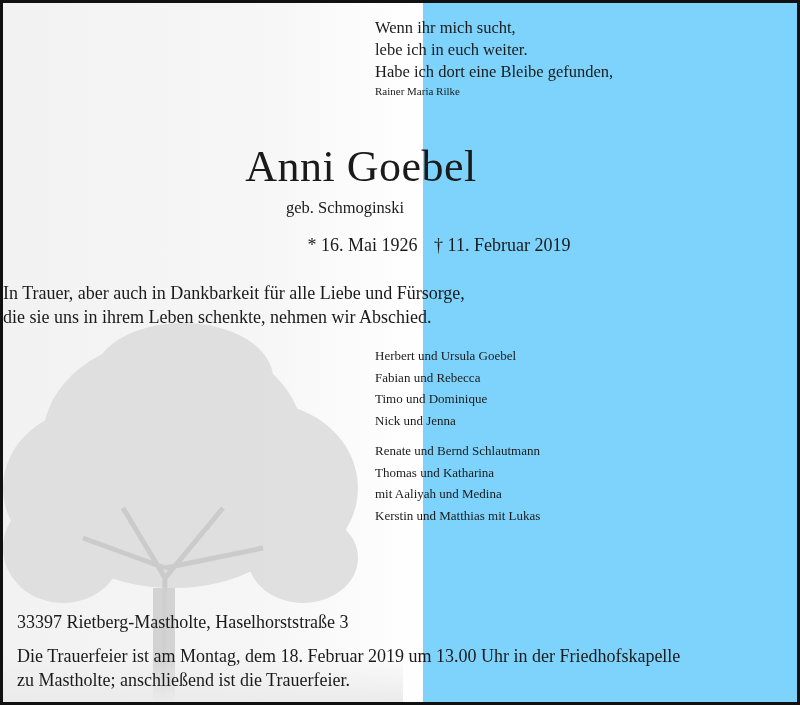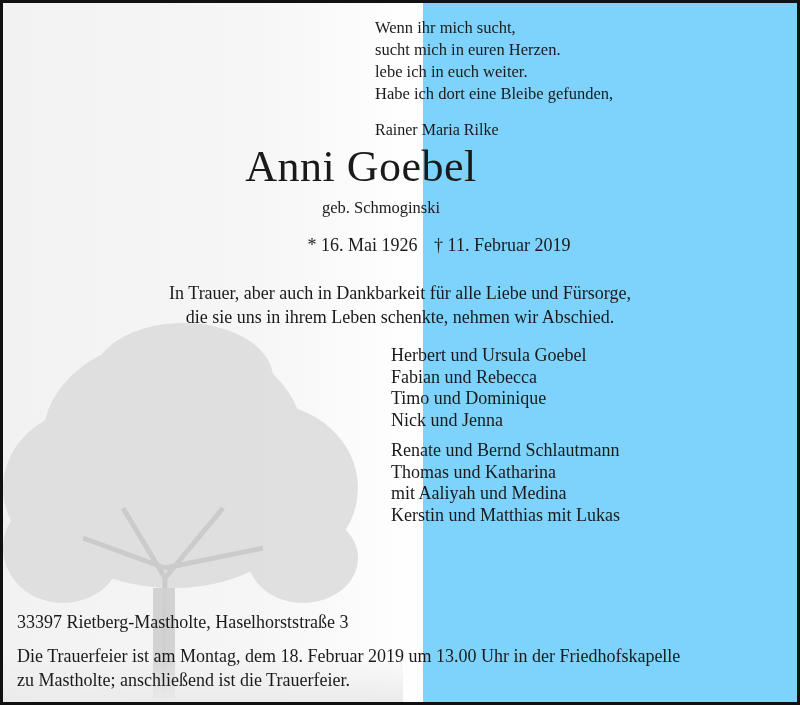--- a/index.html
+++ b/index.html
@@ -54,7 +54,6 @@
 
   <div class="poem">
     <div>Wenn ihr mich sucht,</div>
-    <div>sucht mich in euren Herzen.</div>
     <div>lebe ich in euch weiter.</div>
     <div>Habe ich dort eine Bleibe gefunden,</div>
     <div class="author">Rainer Maria Rilke</div>

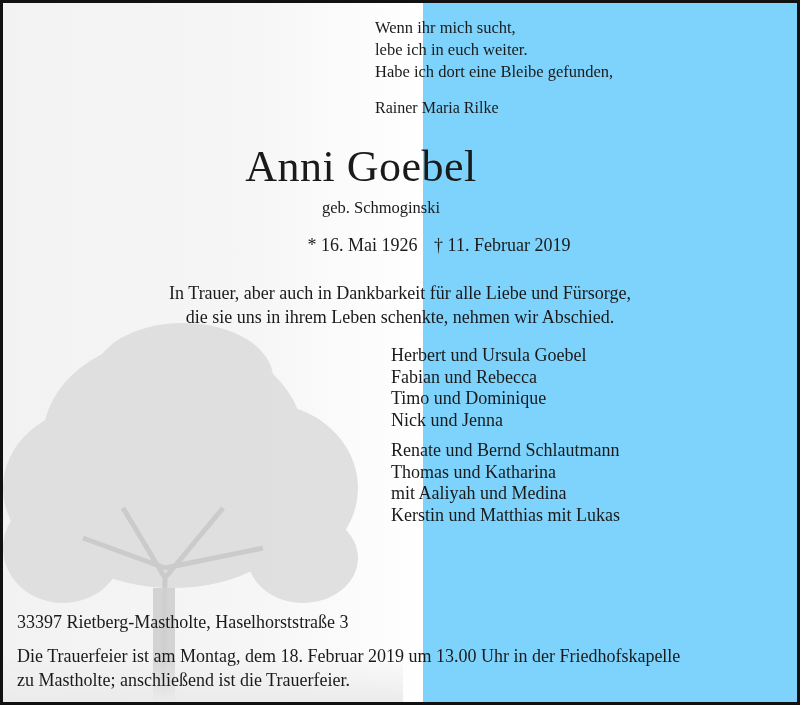--- a/index.html
+++ b/index.html
@@ -19,7 +19,7 @@
       background: linear-gradient(to bottom, rgba(235,235,235,0) 0%, #ebebeb 100%);
     }
     .poem { position: absolute; left: 372px; top: 14px; font-size: 16.5px; line-height: 22px; }
-    .poem .author { font-size: 16px; line-height: 16px; margin-top: 17px; }
+    .poem .author { font-size: 11px; line-height: 16px; margin-top: 0px; }
     .name { position: absolute; left: 0; width: 716px; top: 138px; text-align: center; font-size: 44px; line-height: 52px; letter-spacing: 0.5px; }
     .maiden { position: absolute; left: 0; width: 684px; top: 195px; text-align: center; font-size: 16.5px; margin-left: 36px; }
     .dates { position: absolute; left: 0; width: 794px; top: 232px; text-align: center; font-size: 18px; padding-left: 39px; }

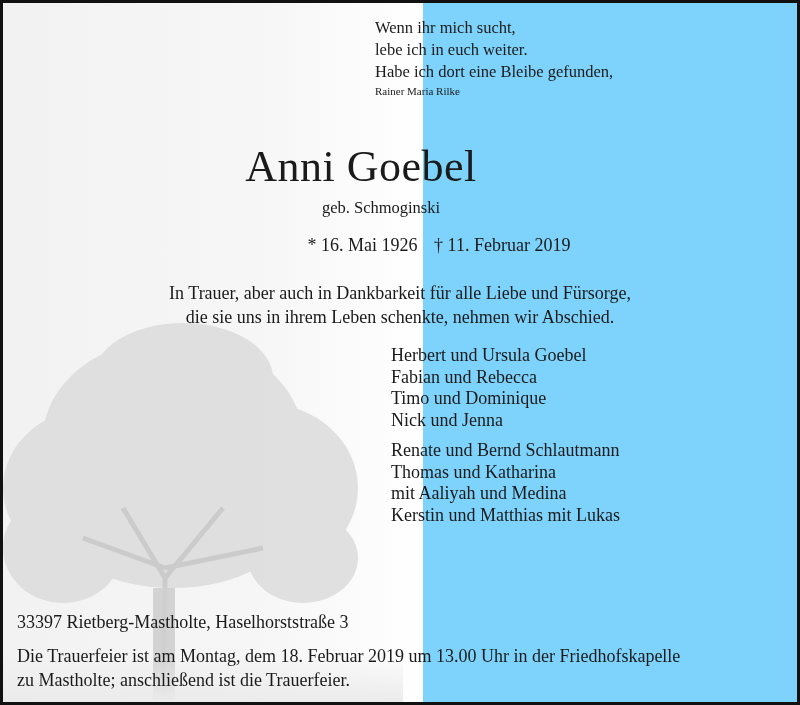--- a/index.html
+++ b/index.html
@@ -21,7 +21,7 @@
     .poem { position: absolute; left: 372px; top: 14px; font-size: 16.5px; line-height: 22px; }
     .poem .author { font-size: 11px; line-height: 16px; margin-top: 0px; }
     .name { position: absolute; left: 0; width: 716px; top: 138px; text-align: center; font-size: 44px; line-height: 52px; letter-spacing: 0.5px; }
-    .maiden { position: absolute; left: 0; width: 684px; top: 195px; text-align: center; font-size: 16.5px; margin-left: 36px; }
+    .maiden { position: absolute; left: 0; width: 684px; top: 195px; text-align: center; font-size: 16.5px; }
     .dates { position: absolute; left: 0; width: 794px; top: 232px; text-align: center; font-size: 18px; padding-left: 39px; }
     .dates .cross { margin-left: 12px; }
     .intro { position: absolute; left: 0; width: 794px; top: 278px; text-align: center; font-size: 18px; line-height: 24px; }

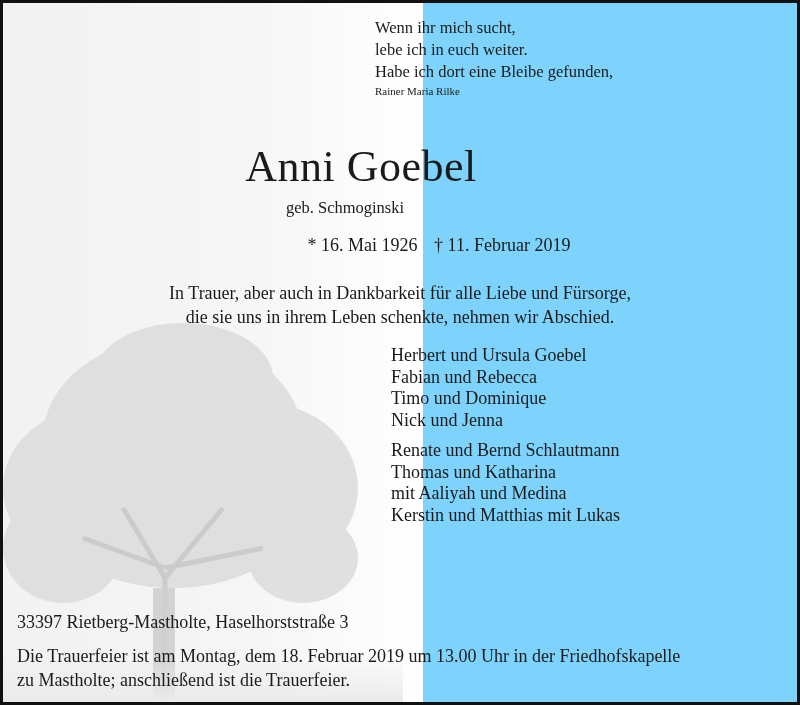--- a/index.html
+++ b/index.html
@@ -24,7 +24,7 @@
     .maiden { position: absolute; left: 0; width: 684px; top: 195px; text-align: center; font-size: 16.5px; }
     .dates { position: absolute; left: 0; width: 794px; top: 232px; text-align: center; font-size: 18px; padding-left: 39px; }
     .dates .cross { margin-left: 12px; }
-    .intro { position: absolute; left: 0; width: 794px; top: 278px; text-align: center; font-size: 18px; line-height: 24px; }
+    .intro { position: absolute; left: 0; width: 794px; top: 278px; text-align: left; font-size: 18px; line-height: 24px; }
     .mourners { position: absolute; left: 372px; top: 342px; font-size: 18px; line-height: 21.5px; margin-left: 16px; }
     .group { margin-bottom: 9px; }
     .address { position: absolute; left: 14px; top: 609px; font-size: 18px; }

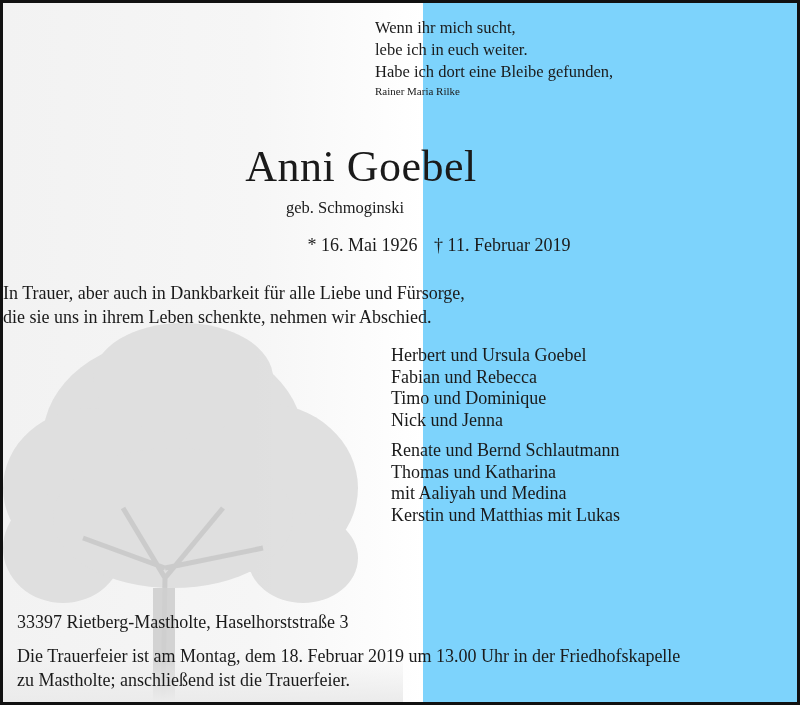--- a/index.html
+++ b/index.html
@@ -25,7 +25,7 @@
     .dates { position: absolute; left: 0; width: 794px; top: 232px; text-align: center; font-size: 18px; padding-left: 39px; }
     .dates .cross { margin-left: 12px; }
     .intro { position: absolute; left: 0; width: 794px; top: 278px; text-align: left; font-size: 18px; line-height: 24px; }
-    .mourners { position: absolute; left: 372px; top: 342px; font-size: 18px; line-height: 21.5px; margin-left: 16px; }
+    .mourners { position: absolute; left: 372px; top: 342px; font-size: 13px; line-height: 21.5px; }
     .group { margin-bottom: 9px; }
     .address { position: absolute; left: 14px; top: 609px; font-size: 18px; }
     .service { position: absolute; left: 14px; top: 641px; font-size: 18px; line-height: 24px; }

